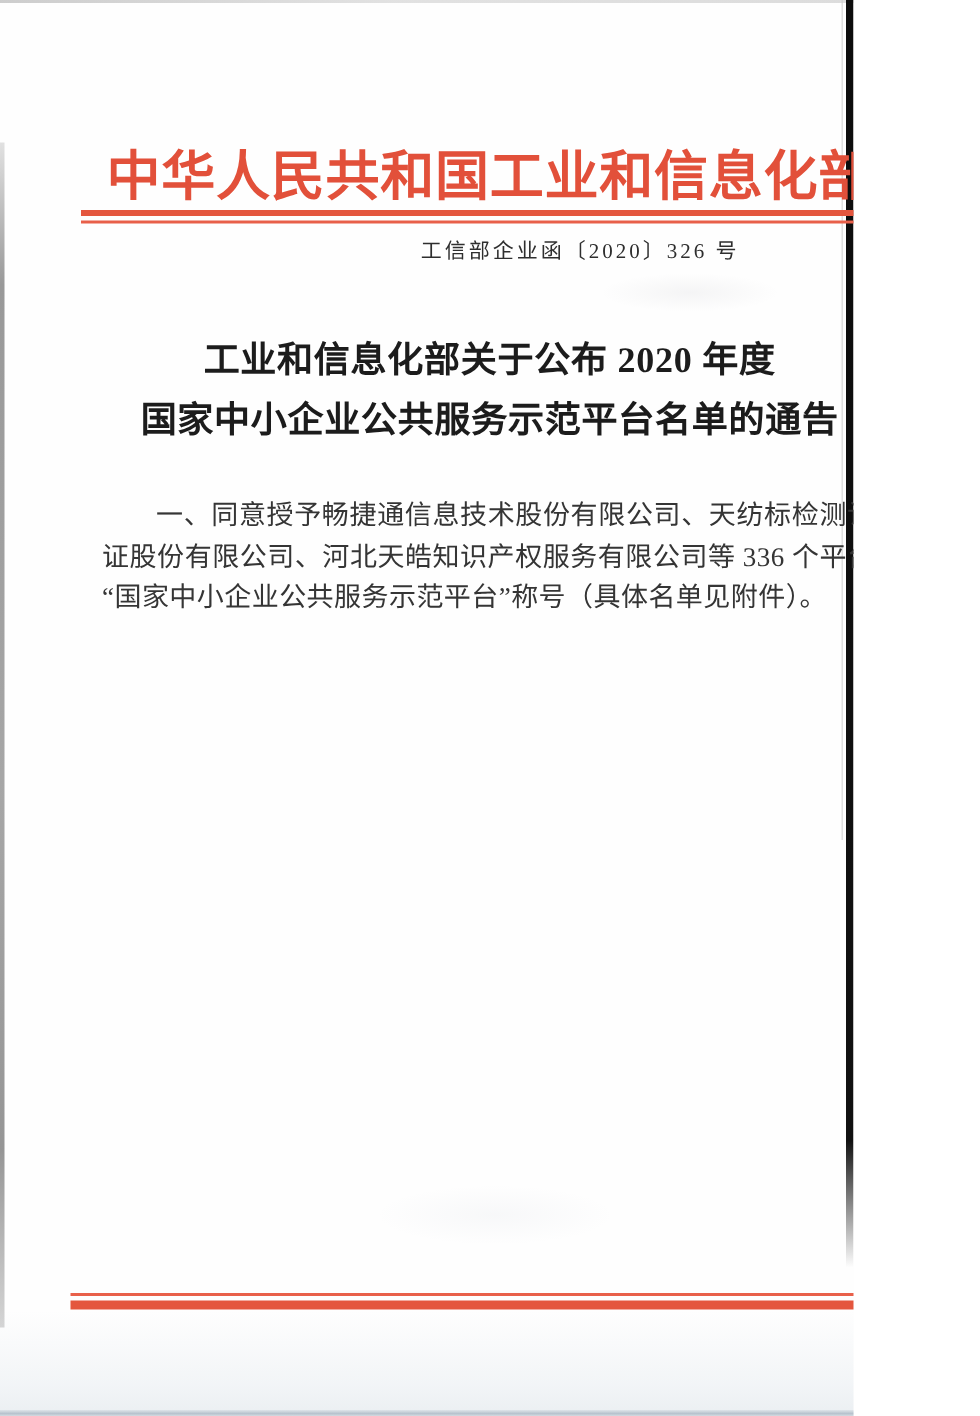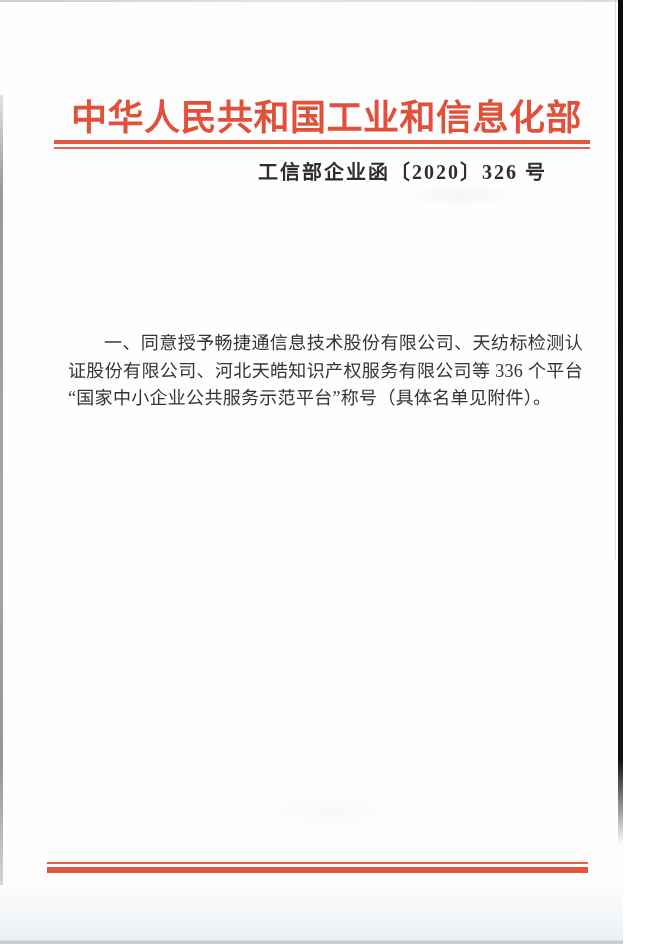--- a/index.html
+++ b/index.html
@@ -9,7 +9,7 @@
   }
   .page {
     position: relative;
-    width: 623px;
+    width: 569px;
     height: 944px;
     background: #fefefe;
     overflow: hidden;

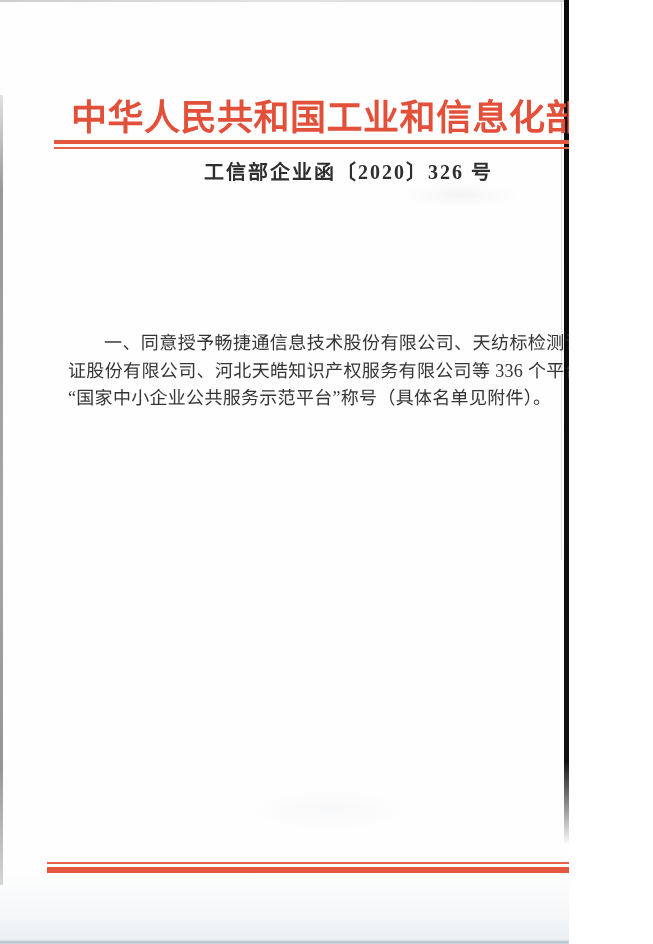--- a/index.html
+++ b/index.html
@@ -87,11 +87,10 @@
   
   .doc-number {
     position: absolute; top: 156px; right: 76px;
-    font-size: 20px;
+    font-size: 14px;
     letter-spacing: 2px;
     color: #2e2e2e;
     white-space: nowrap;
-    font-weight: bold;
   }
 
   

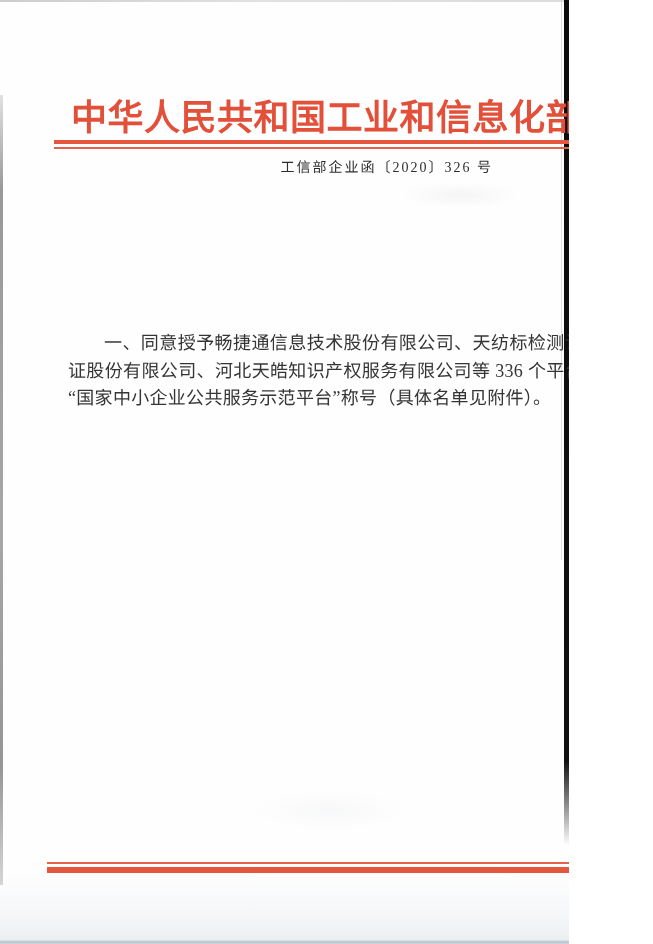--- a/index.html
+++ b/index.html
@@ -152,6 +152,10 @@
 
   <div class="doc-number">工信部企业函〔2020〕326 号</div>
 
+  <div class="doc-title">
+    <div>工业和信息化部关于公布 2020 年度</div>
+    <div>国家中小企业公共服务示范平台名单的通告</div>
+  </div>
 
   <div class="doc-body">
     <p>一、同意授予畅捷通信息技术股份有限公司、天纺标检测认证股份有限公司、河北天皓知识产权服务有限公司等 336 个平台“国家中小企业公共服务示范平台”称号（具体名单见附件）。</p>

